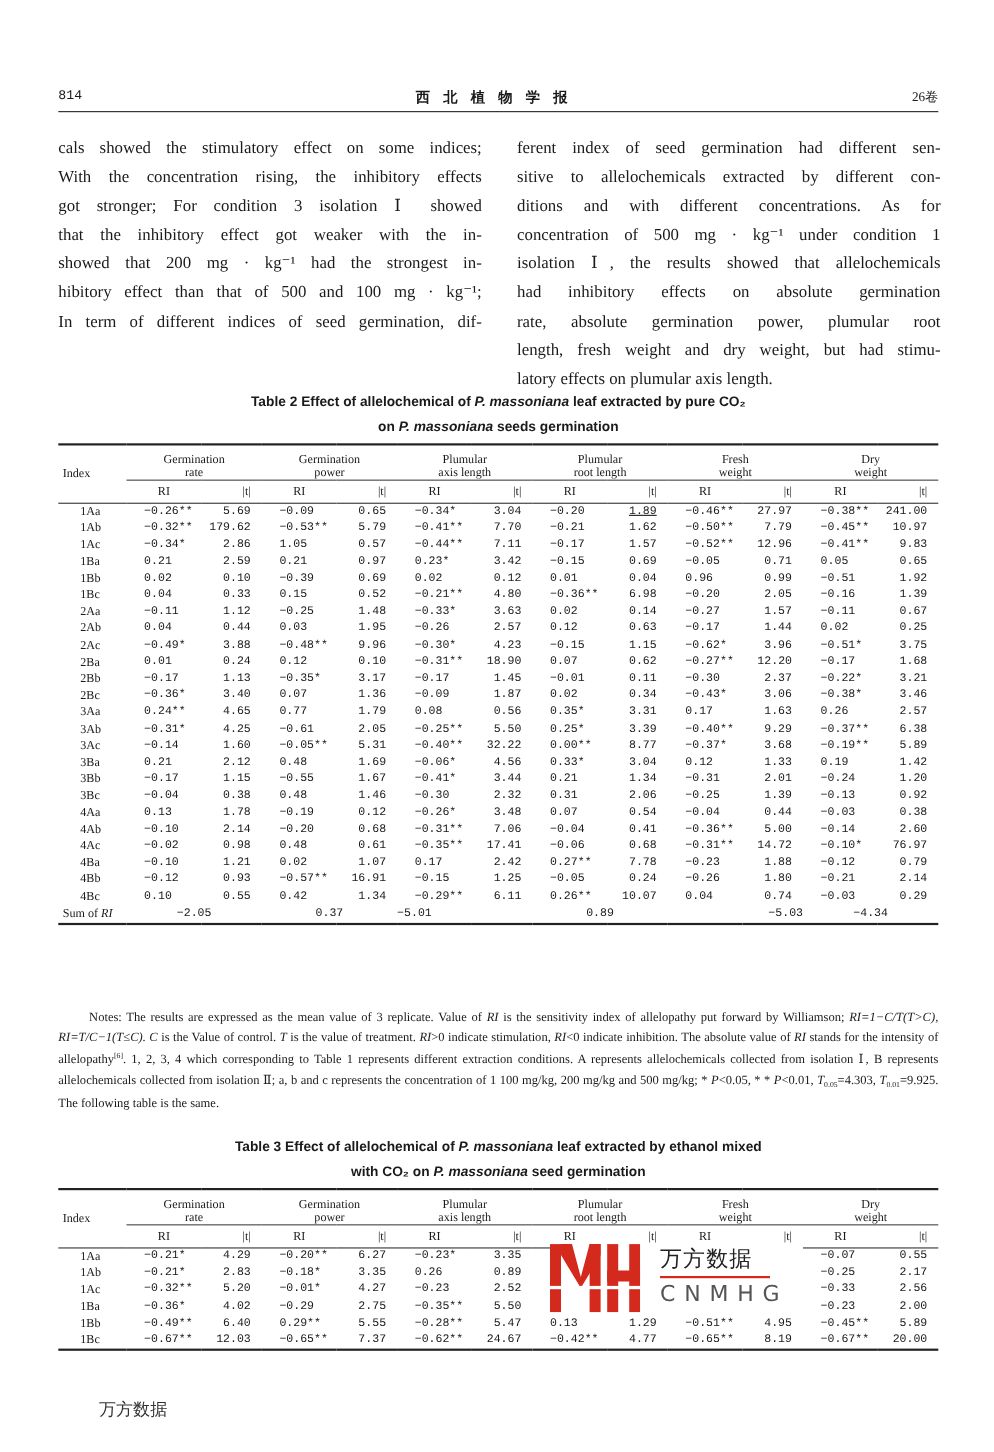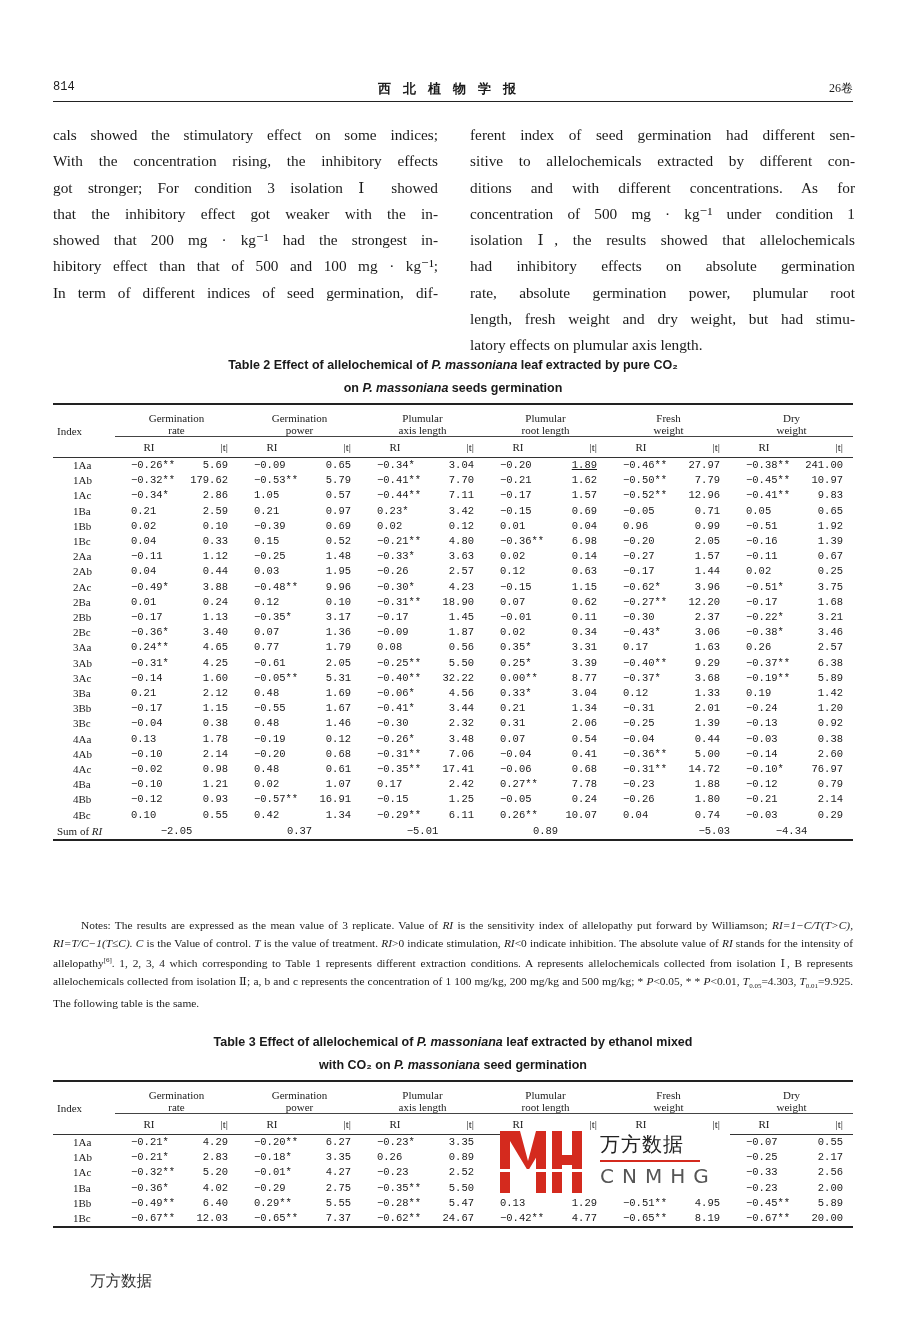--- a/index.html
+++ b/index.html
@@ -502,7 +502,7 @@
         <td style="text-align: left; padding-left: 4px; height: 16px; border-top: 0px;"><span>Sum of </span><i>RI</i></td>
         <td colspan="2" class="num" style="text-align: center; border-top: 0px;">−2.05</td>
         <td colspan="2" class="num" style="text-align: center; border-top: 0px;">0.37</td>
-        <td colspan="2" class="num" style="text-align: center; border-top: 0px;">−5.01</td>
+        <td colspan="2" class="num" style="text-align: left; border-top: 0px;">−5.01</td>
         <td colspan="2" class="num" style="text-align: center; border-top: 0px;">0.89</td>
         <td colspan="2" class="num" style="text-align: right; border-top: 0px;">−5.03</td>
         <td colspan="2" class="num" style="text-align: center; border-top: 0px;">−4.34</td>

